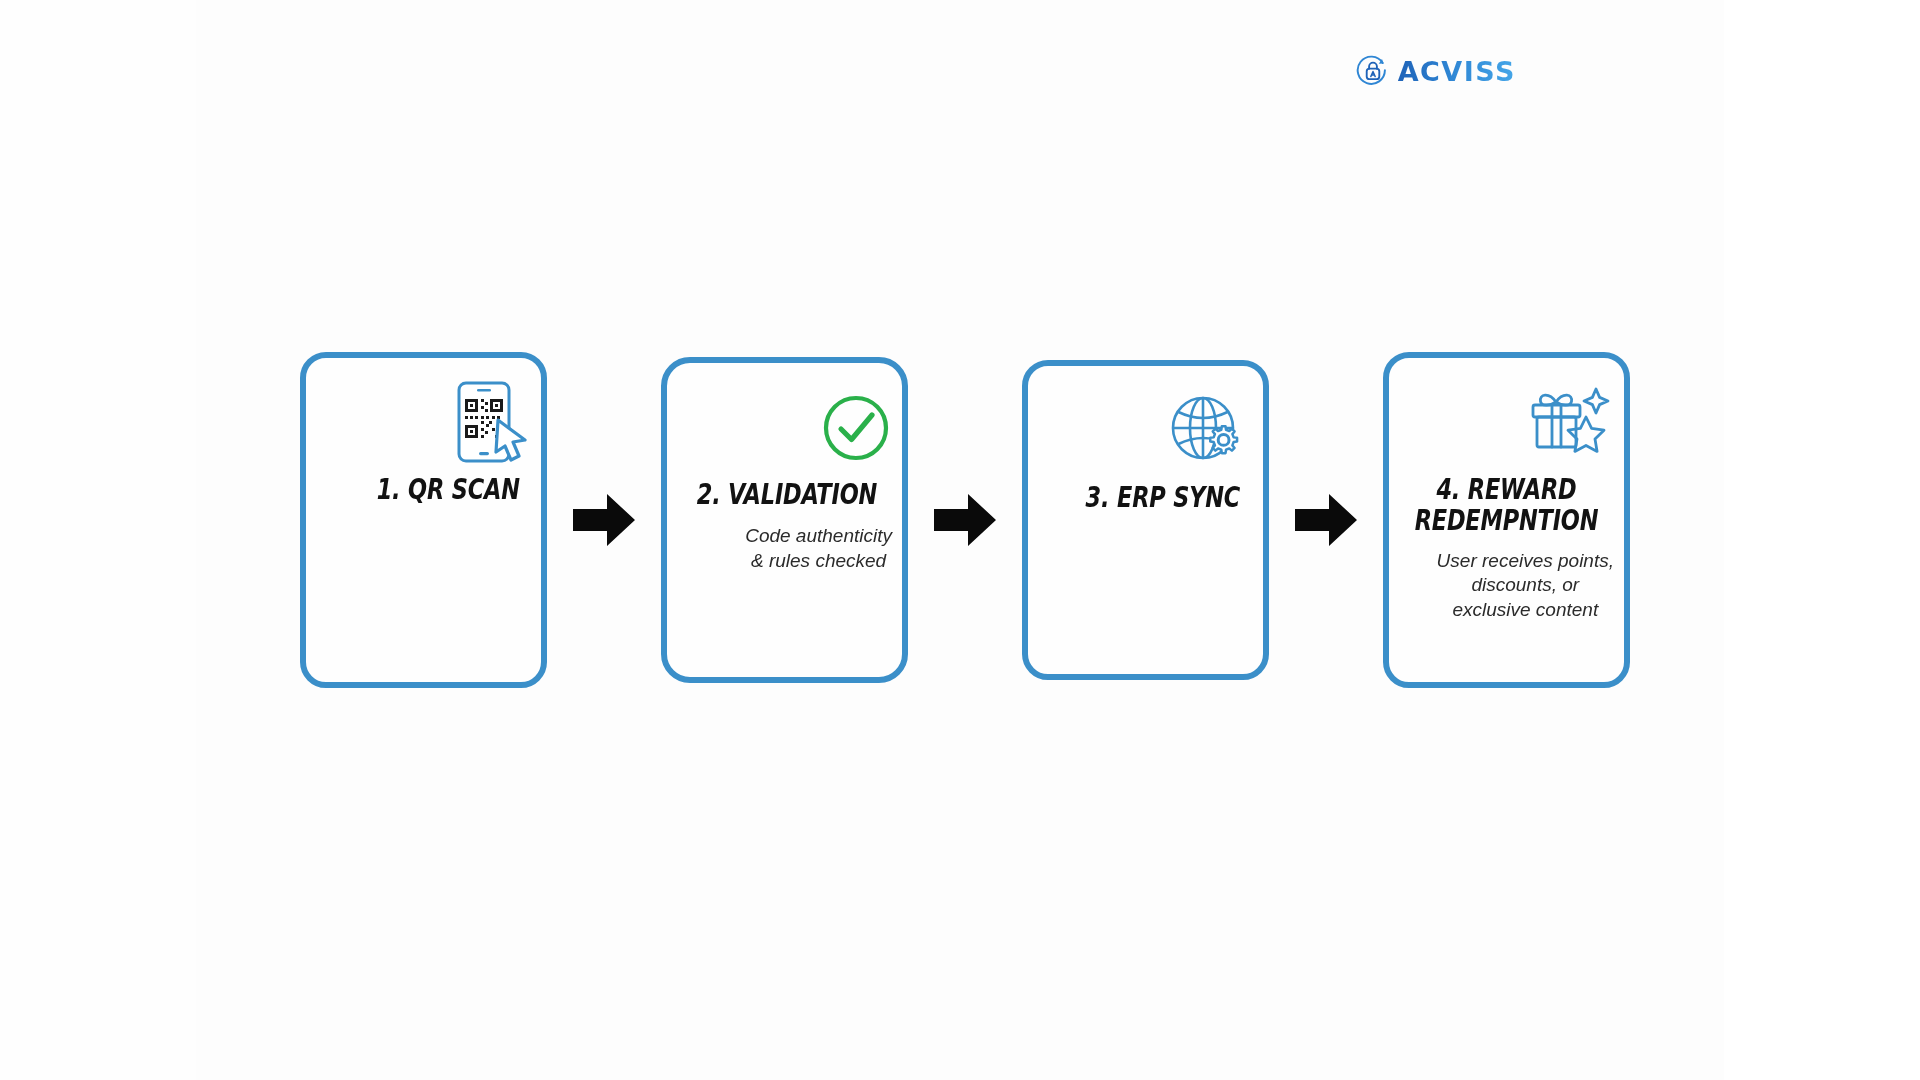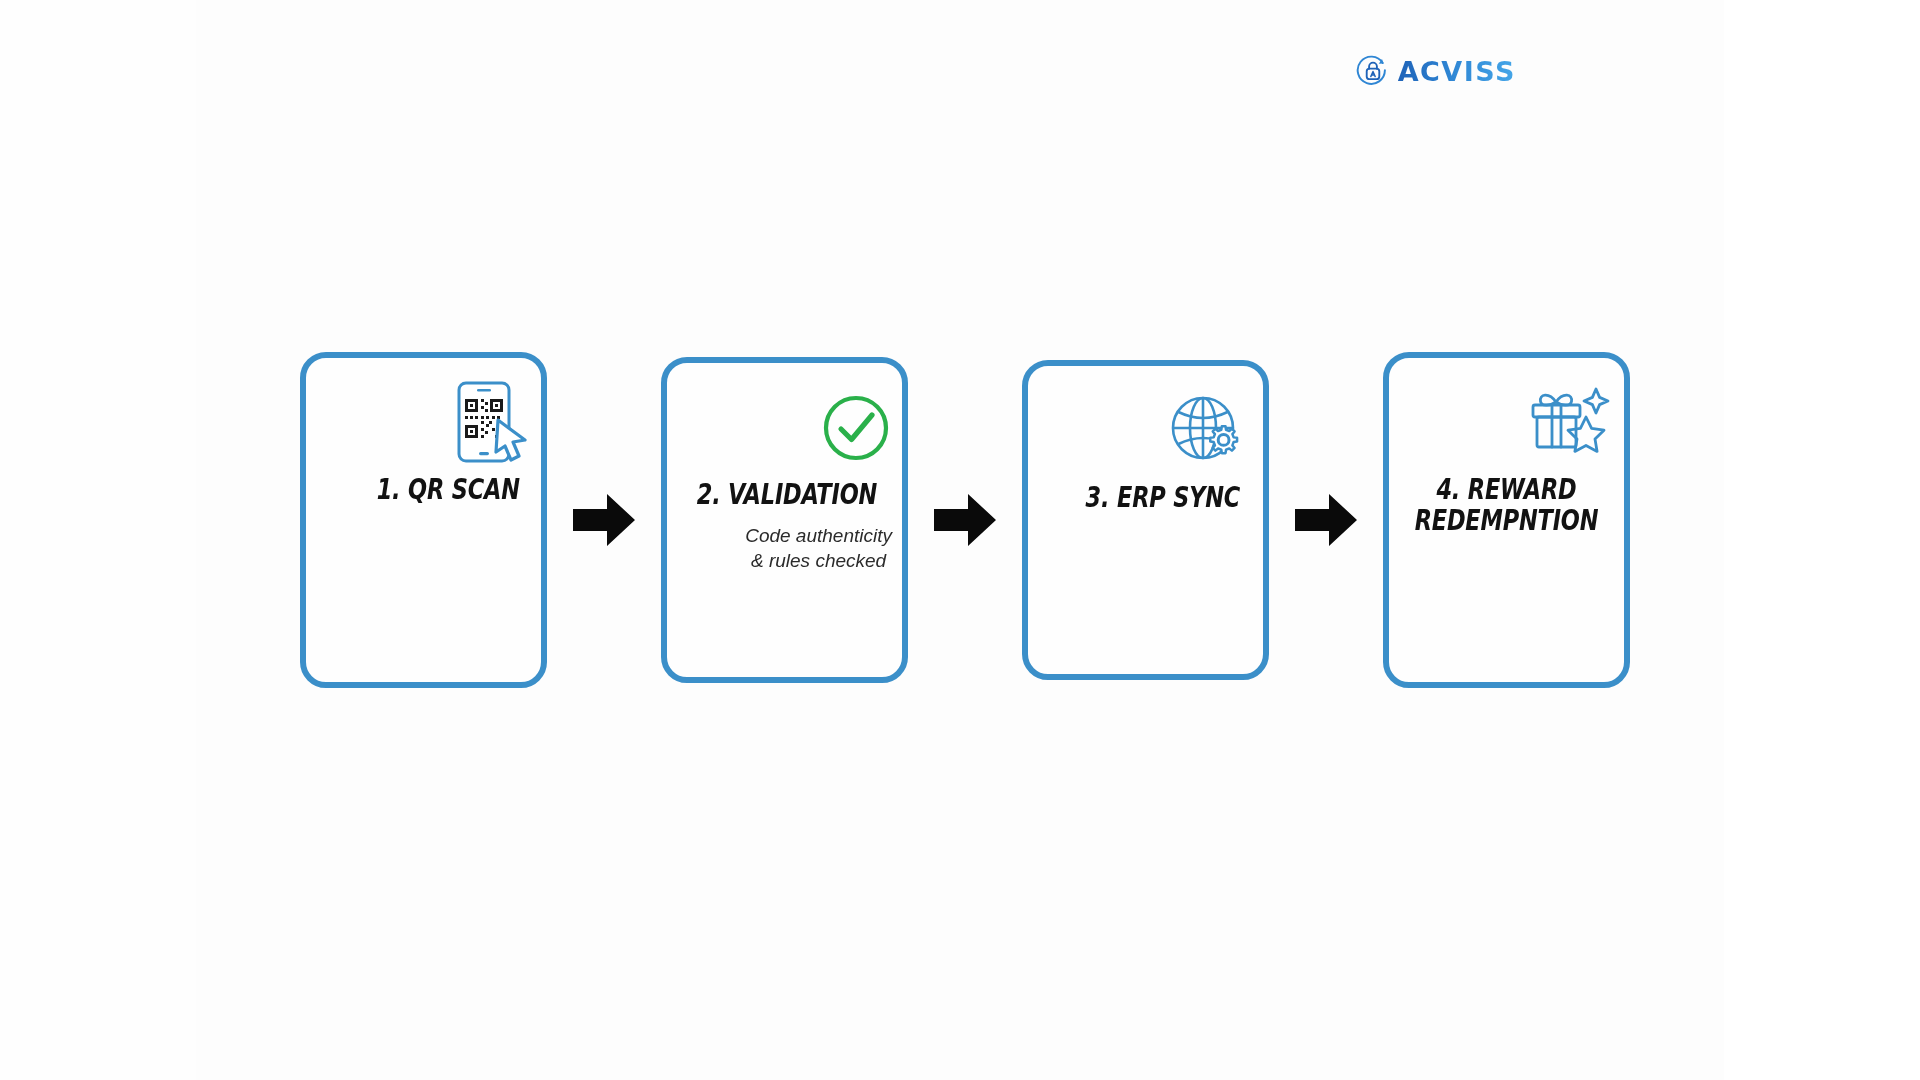--- a/index.html
+++ b/index.html
@@ -87,7 +87,7 @@
     font-style: italic;
   }
   .step-card.h-tall   { height: 336px; }
-  .step-card.h-mid    { height: 326px; }
+  .step-card.h-mid    { height: 326px; border-radius: 29px; }
   .step-card.h-short  { height: 320px; }
 
   .card-icon {

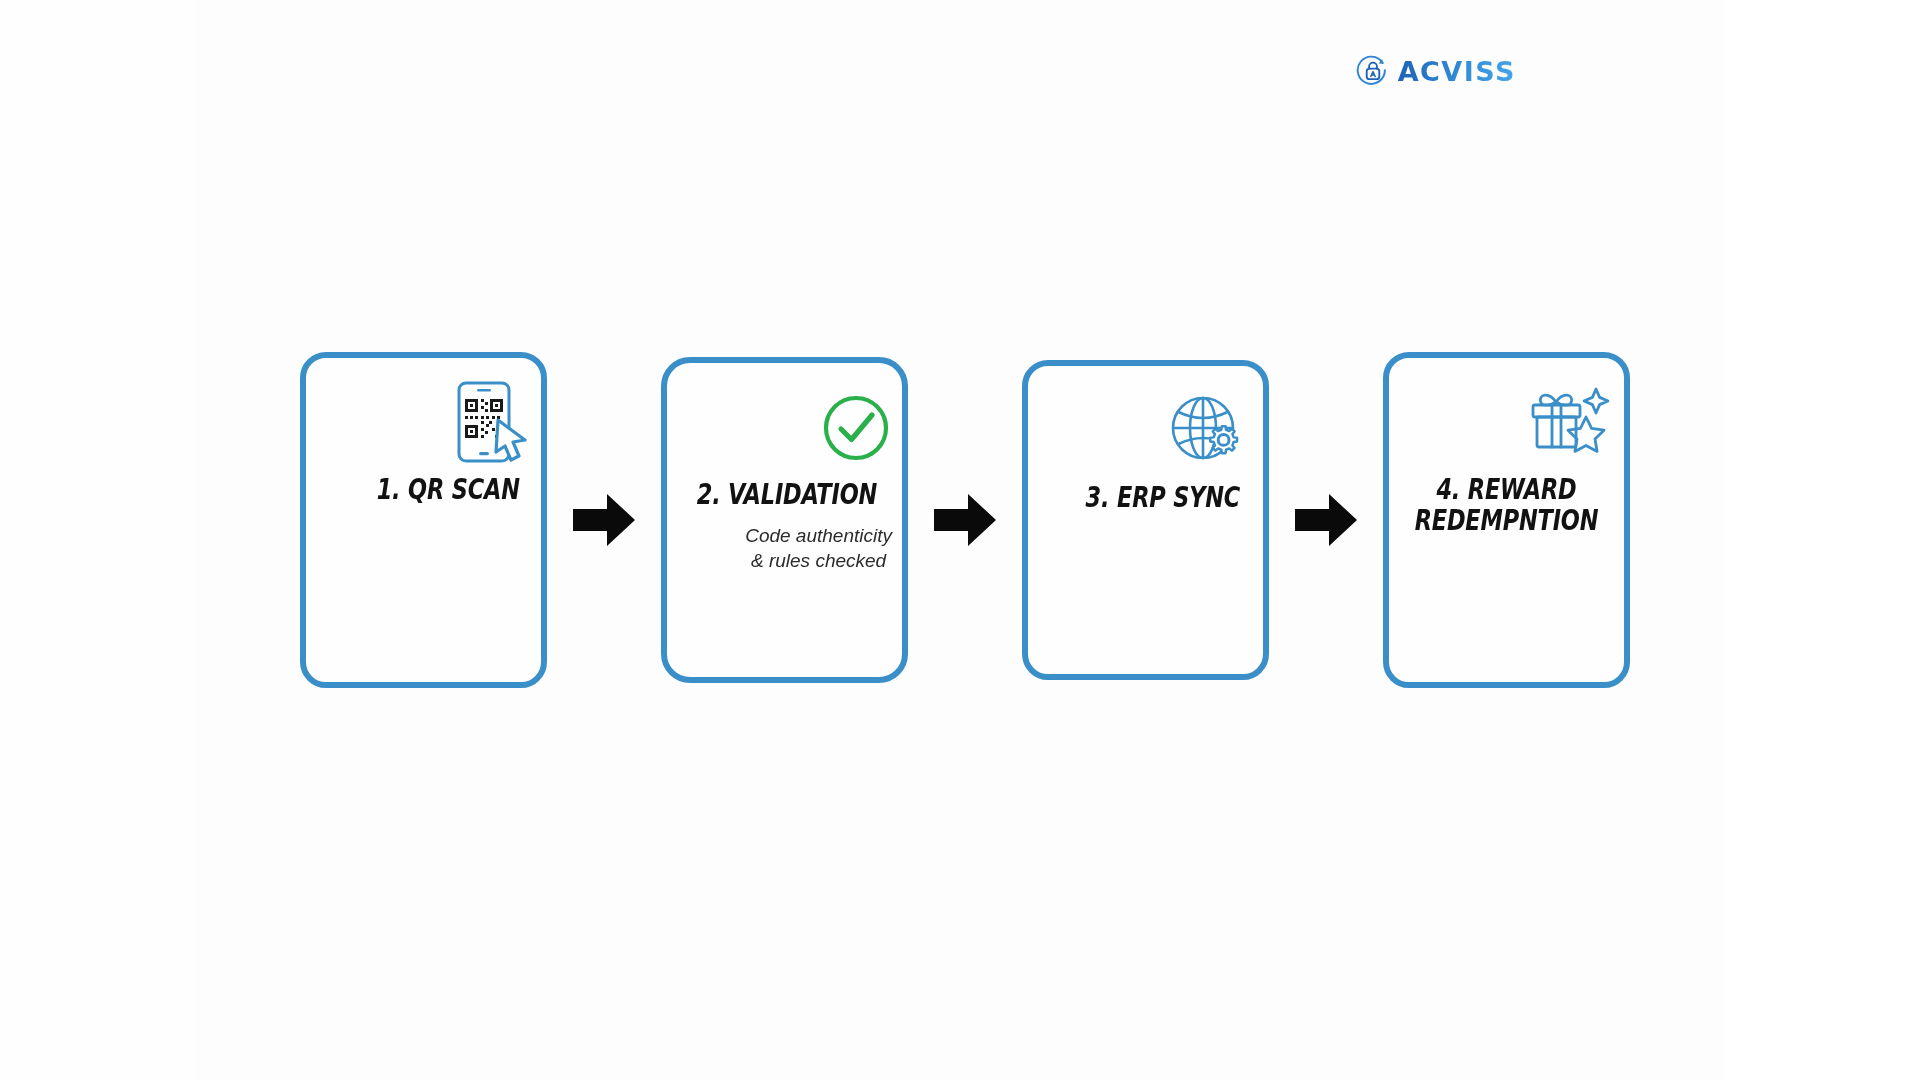--- a/index.html
+++ b/index.html
@@ -289,6 +289,9 @@
         </svg>
       </div>
       <div class="card-title two-line">4. REWARD REDEMPNTION</div>
+      <div class="card-desc">User receives points,
+discounts, or
+exclusive content</div>
     </div>
 
   </div>

